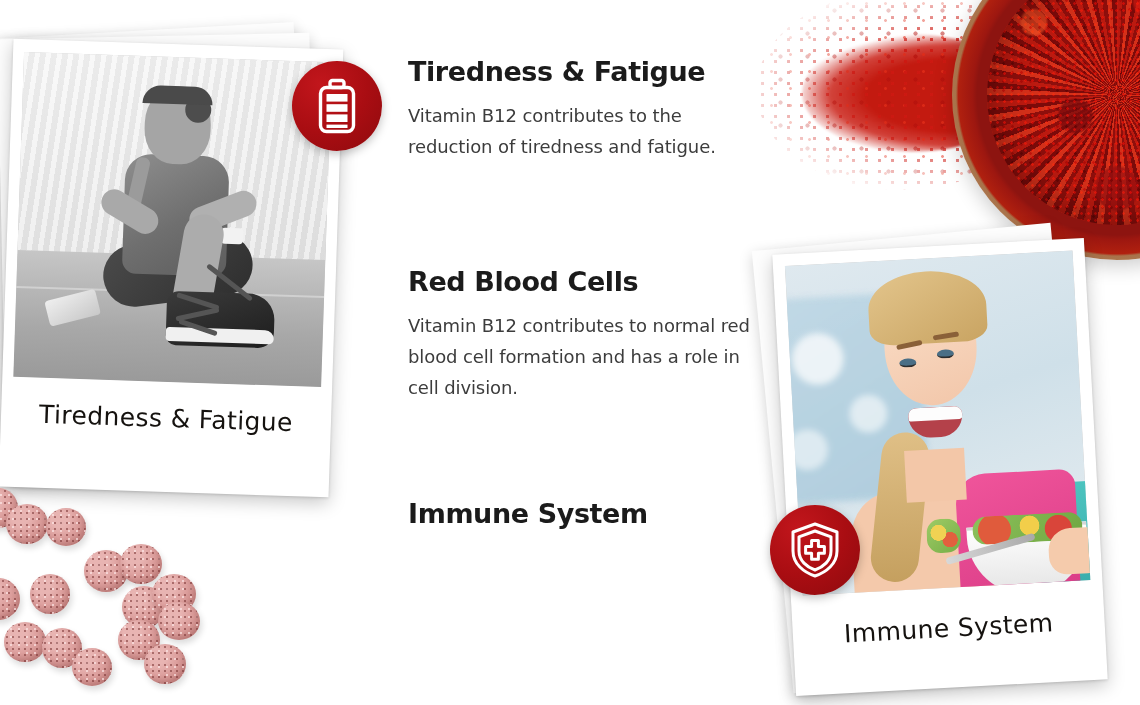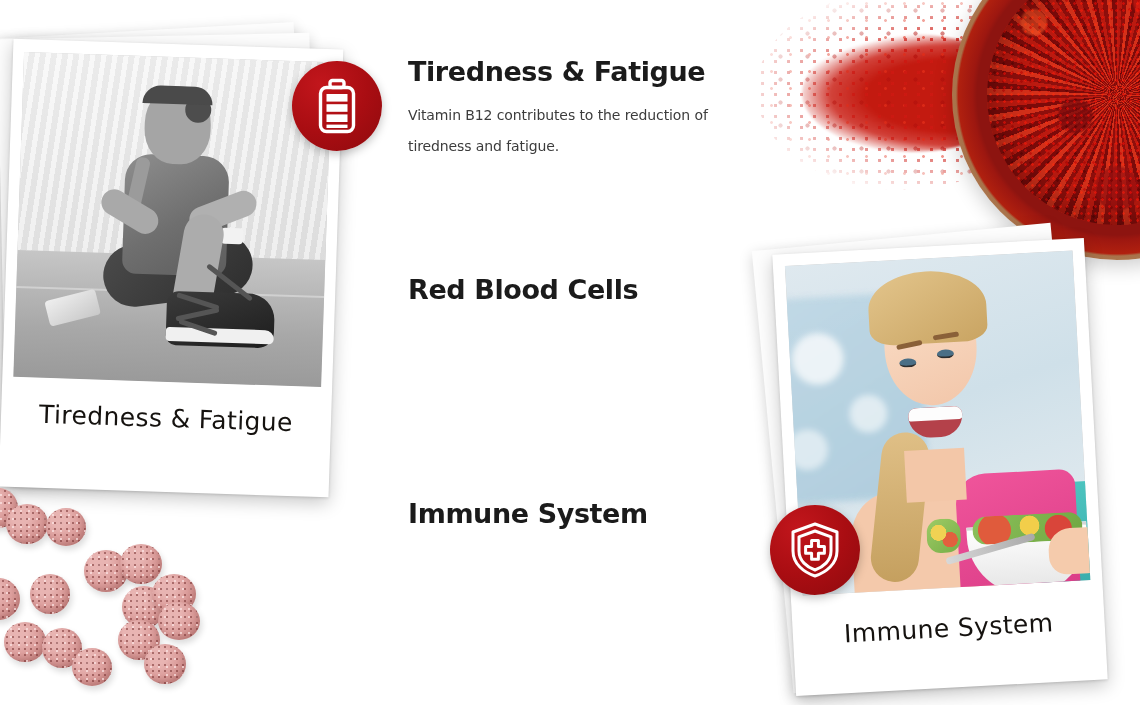--- a/index.html
+++ b/index.html
@@ -204,7 +204,7 @@
   }
   .block p {
     font-family:"DejaVu Sans", sans-serif;
-    font-size:14px;
+    font-size:18px;
     font-weight:400;
     color:#3c3c3c;
     line-height:31px;

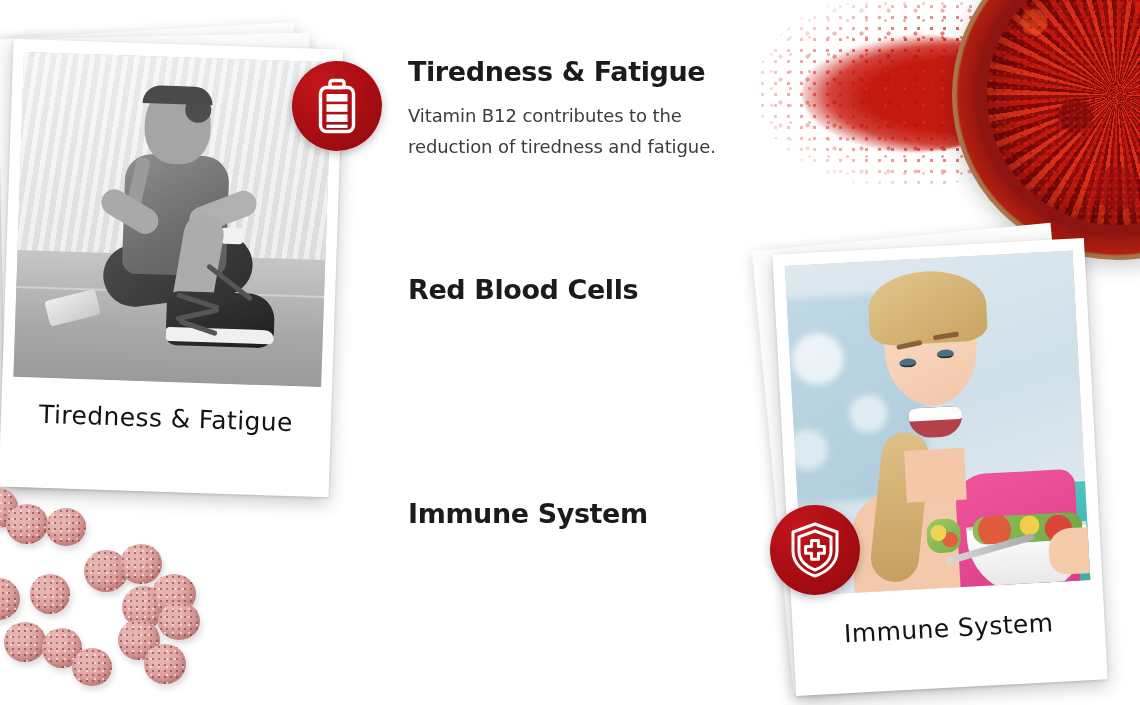--- a/index.html
+++ b/index.html
@@ -191,7 +191,7 @@
   .text-col { position:absolute; left:408px; top:0; width:345px; }
   .block { position:absolute; left:0; width:345px; }
   #block-1 { top:56px; }
-  #block-2 { top:274px; }
+  #block-2 { top:266px; }
   #block-3 { top:498px; }
   .block h2 {
     font-family:"DejaVu Sans", sans-serif;

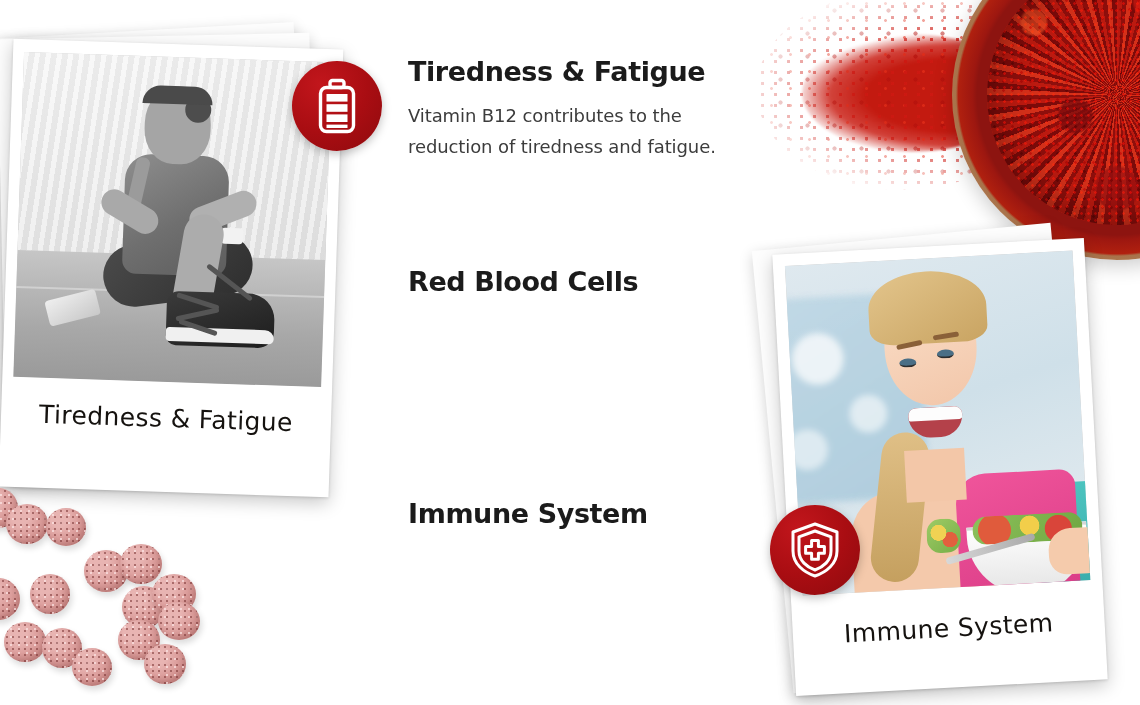--- a/index.html
+++ b/index.html
@@ -389,6 +389,7 @@
 
     <div class="block" id="block-2">
       <h2>Red Blood Cells</h2>
+      <p>Vitamin B12 contributes to normal red blood cell formation and has a role in cell division.</p>
     </div>
 
     <div class="block" id="block-3">

